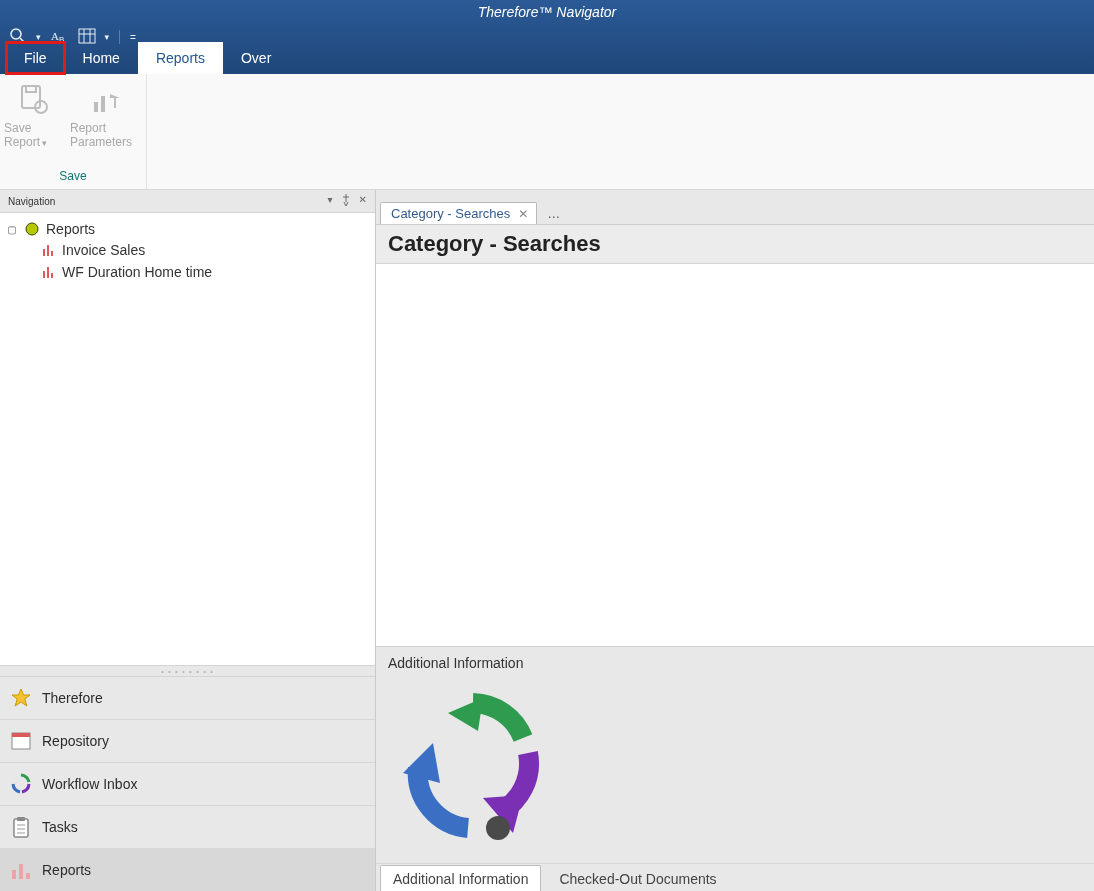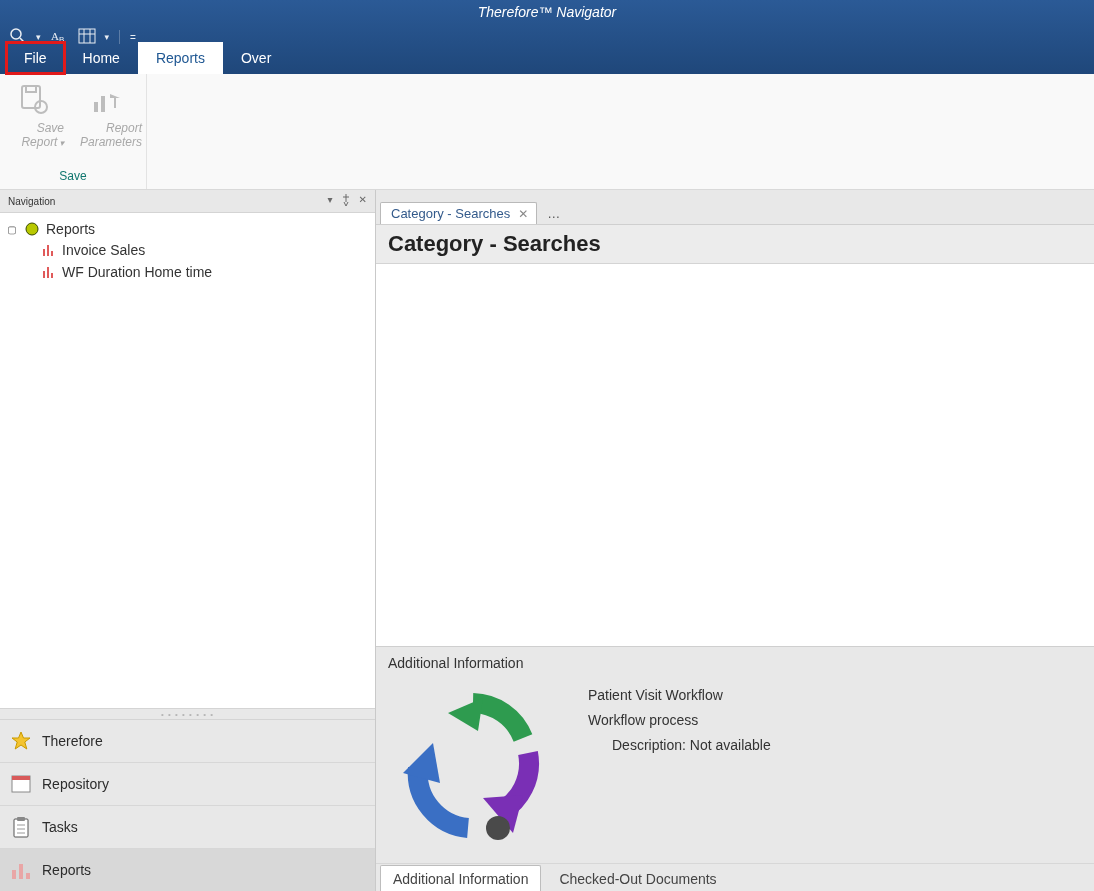--- a/index.html
+++ b/index.html
@@ -113,7 +113,7 @@
     margin-bottom: 4px;
     color:#bdbdbd;
   }
-  .rbtn .lbl { text-align:right;font-style:italic; }
+  .rbtn .lbl { text-align:left; }
   .rbtn .lbl.caret::after { content:"\25BE"; margin-left:2px; font-size:9px;}
 
   

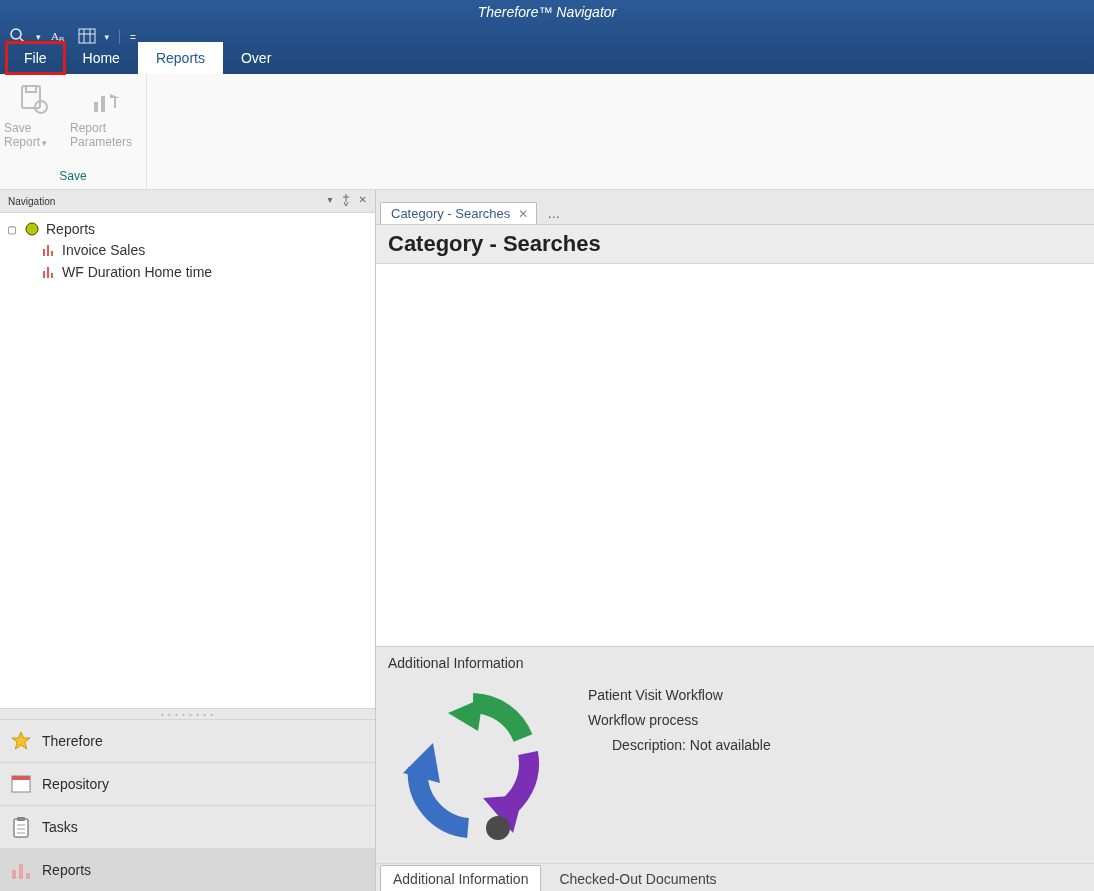--- a/index.html
+++ b/index.html
@@ -434,11 +434,6 @@
           <circle cx="110" cy="145" r="12" fill="#4a4a4a"></circle>
         </svg>
       </div>
-      <div class="info-text">
-        <div>Patient Visit Workflow</div>
-        <div>Workflow process</div>
-        <div class="indent">Description: Not available</div>
-      </div>
     </div>
     <div class="info-tabs">
       <div class="info-tab selected">Additional Information</div>

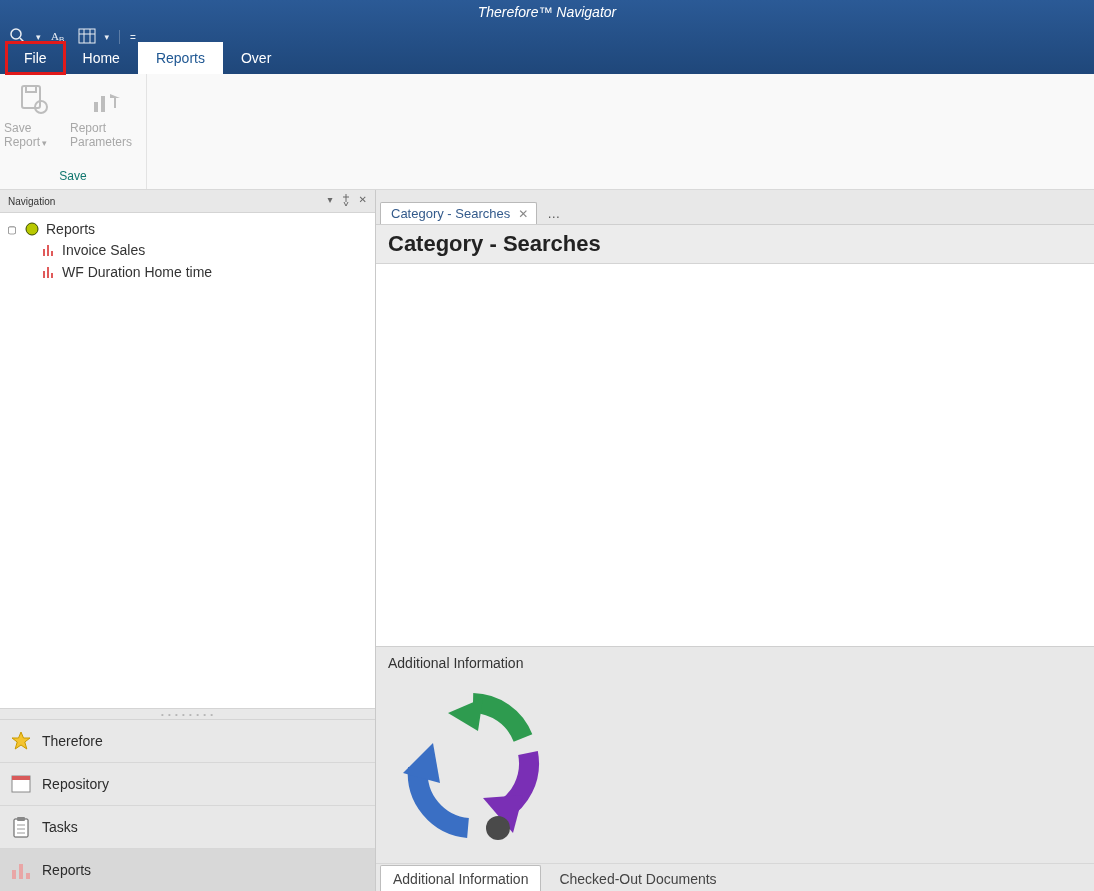--- a/index.html
+++ b/index.html
@@ -382,6 +382,16 @@
       </div>
       <div class="nav-sec">
         <span class="secicon">
+          <svg width="22" height="22">
+              <path d="M11 2 A9 9 0 0 1 19 9" stroke="#2e9b4f" stroke-width="3" fill="none"></path>
+              <path d="M19 11 A9 9 0 0 1 12 19" stroke="#7a2fb5" stroke-width="3" fill="none"></path>
+              <path d="M10 19 A9 9 0 0 1 3 11" stroke="#3a6fc4" stroke-width="3" fill="none"></path>
+            </svg>
+        </span>
+        <span>Workflow Inbox</span>
+      </div>
+      <div class="nav-sec">
+        <span class="secicon">
           <svg width="18" height="22">
               <rect x="2" y="3" width="14" height="18" rx="1" fill="#fff" stroke="#555"></rect>
               <rect x="5" y="1" width="8" height="4" rx="1" fill="#888"></rect>

